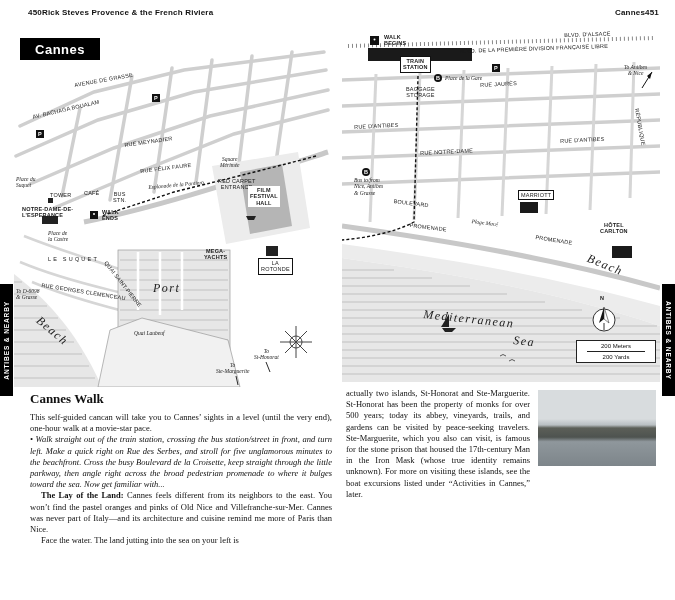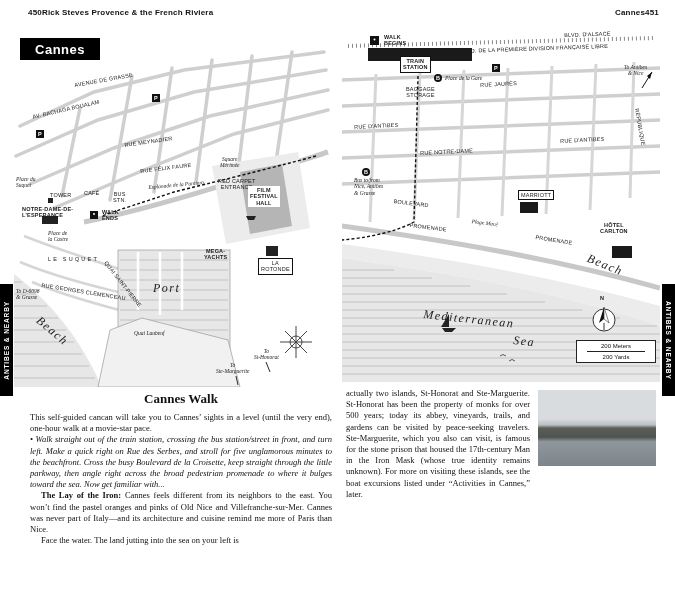--- a/index.html
+++ b/index.html
@@ -46,7 +46,7 @@
     padding:2px 4px;text-align:center;font-family:"Liberation Sans",sans-serif;font-size:6px}
   .sclrule{border-top:1px solid #222;margin:2px 6px}
 
-  .walk-head{position:absolute;left:30px;top:391px;width:302px;text-align:center;
+  .walk-head{position:absolute;left:30px;top:391px;width:302px;text-align:left;
     font-size:13px;font-weight:bold;font-family:"Liberation Serif",serif}
   .lbody{position:absolute;left:30px;top:412px;width:302px}
   .rbody{position:absolute;left:8px;top:388px;width:310px}

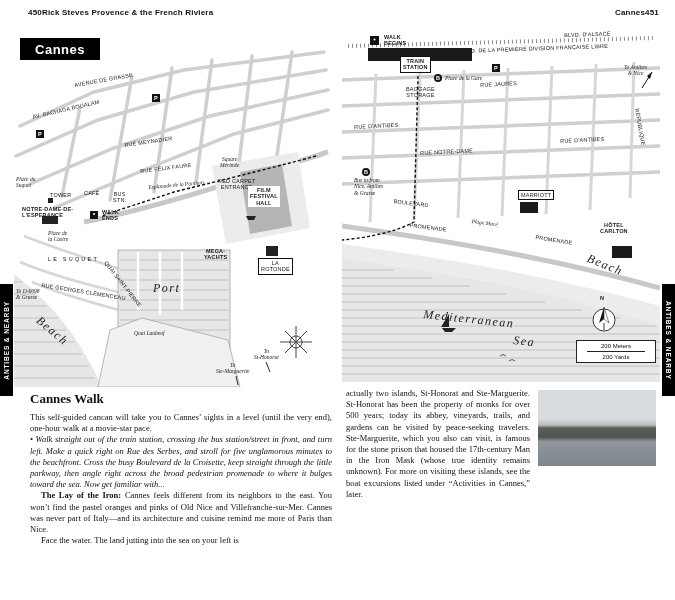--- a/index.html
+++ b/index.html
@@ -206,7 +206,7 @@
     <div class="lbody">
       <p class="para">This self-guided cancan will take you to Cannes’ sights in a level (until the very end), one-hour walk at a movie-star pace.</p>
       <p class="para pit">• Walk straight out of the train station, crossing the bus station/street in front, and turn left. Make a quick right on Rue des Serbes, and stroll for five unglamorous minutes to the beachfront. Cross the busy Boulevard de la Croisette, keep straight through the little parkway, then angle right across the broad pedestrian promenade to where it bulges toward the sea. Now get familiar with...</p>
-      <p class="para ind"><b>The Lay of the Iron:</b> <span>Cannes feels different from its neighbors to the east. You won’t find the pastel oranges and pinks of Old Nice and Villefranche-sur-Mer. Cannes was never part of Italy—and its architecture and cuisine remind me more of Paris than Nice.</span></p>
+      <p class="para ind"><b>The Lay of the Land:</b> <span>Cannes feels different from its neighbors to the east. You won’t find the pastel oranges and pinks of Old Nice and Villefranche-sur-Mer. Cannes was never part of Italy—and its architecture and cuisine remind me more of Paris than Nice.</span></p>
       <p class="para ind">Face the water. The land jutting into the sea on your left is</p>
     </div>
   </div>

